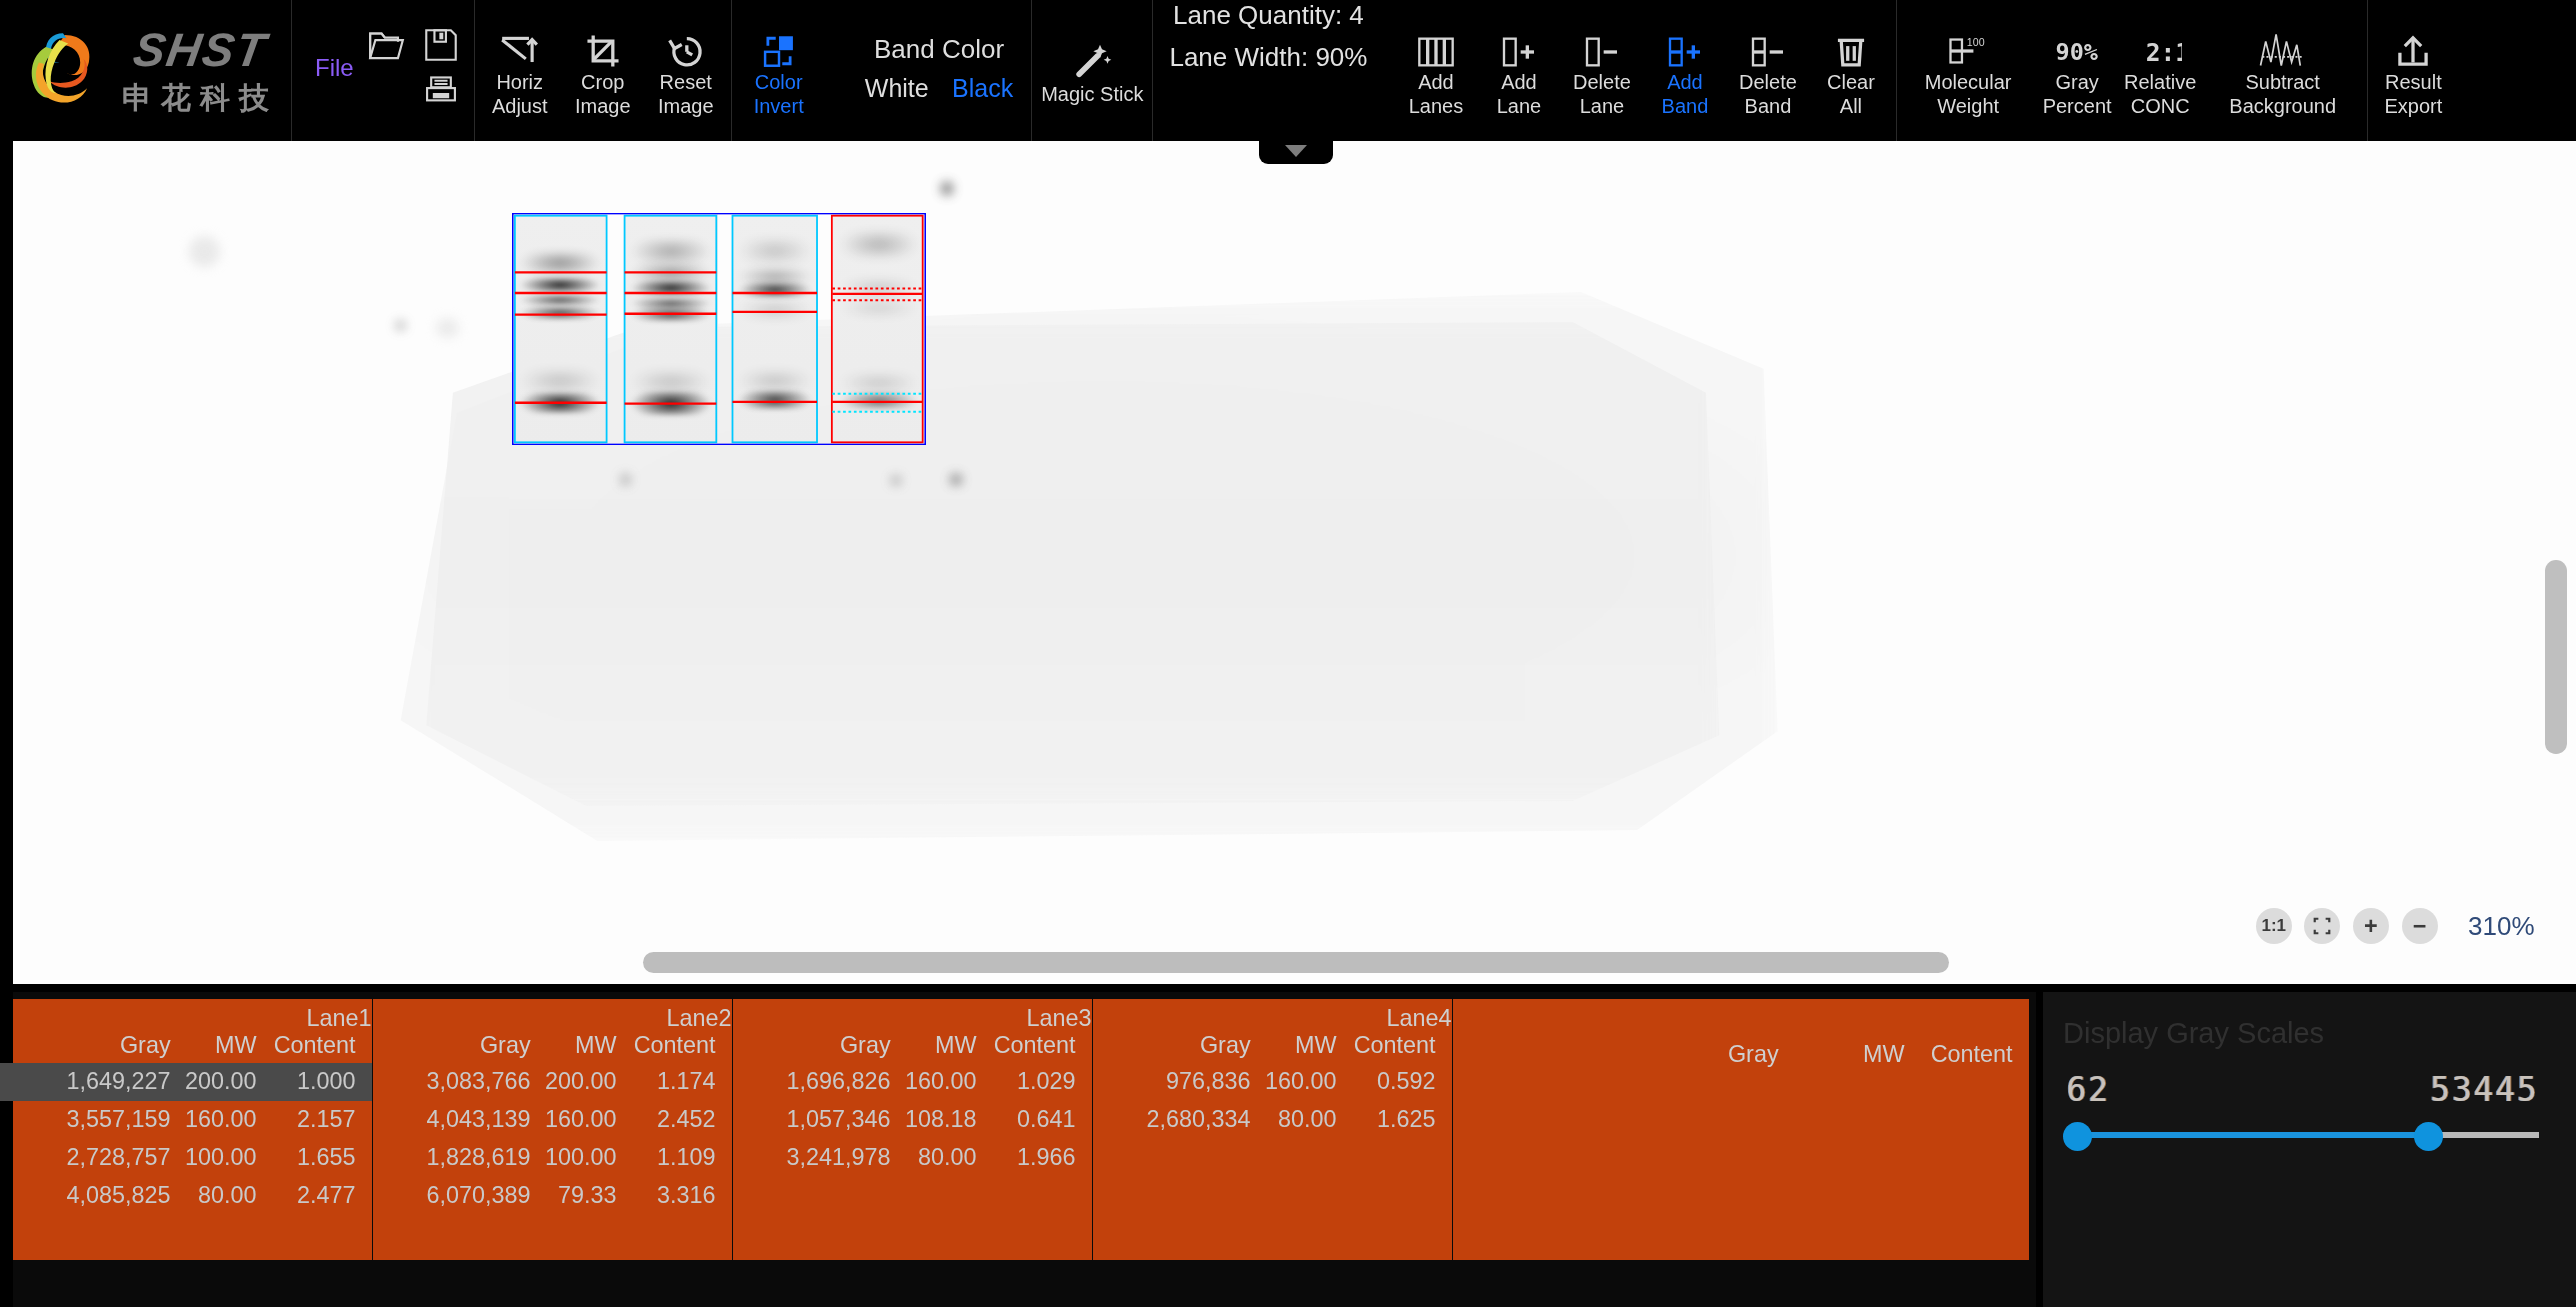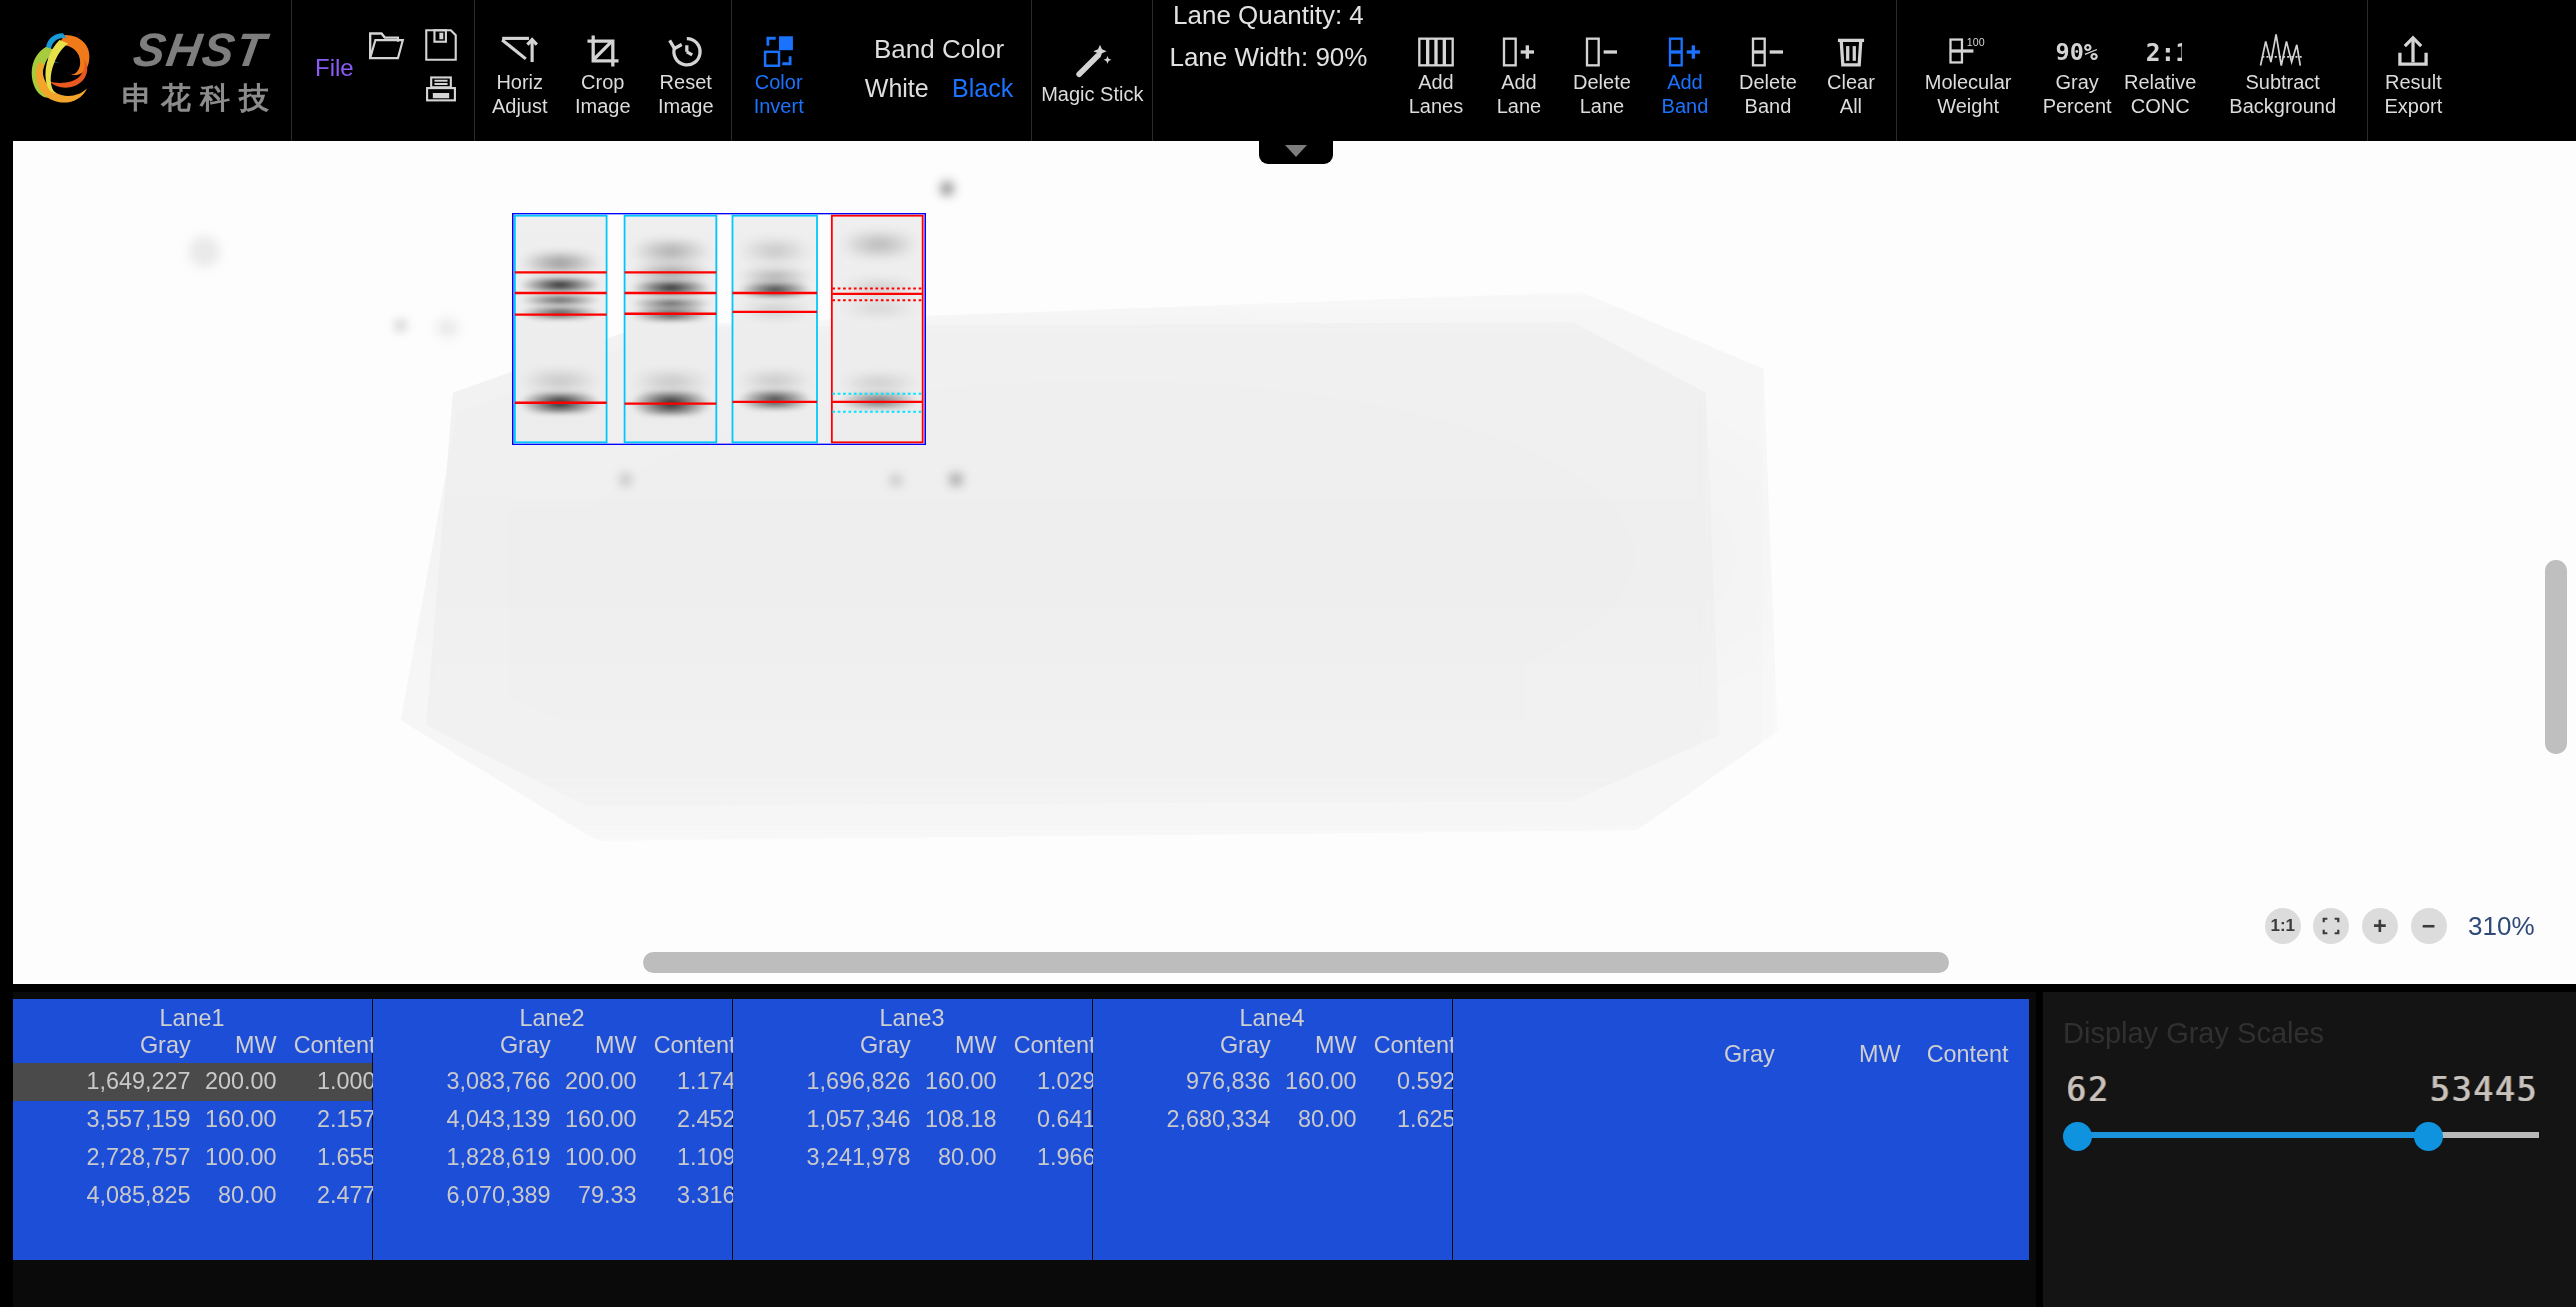--- a/index.html
+++ b/index.html
@@ -123,7 +123,7 @@
     display: flex; align-items: center; justify-content: center; cursor: pointer;
     color: #3b3b3b; font-size: 18px; font-weight: 600;
   }
-  #zoom-pct { font-size: 26px; color: #2f4a78; margin-left: 9px; }
+  #zoom-pct { font-size: 26px; color: #2f4a78; margin-left: 18px; }
 
   
   #hscroll {

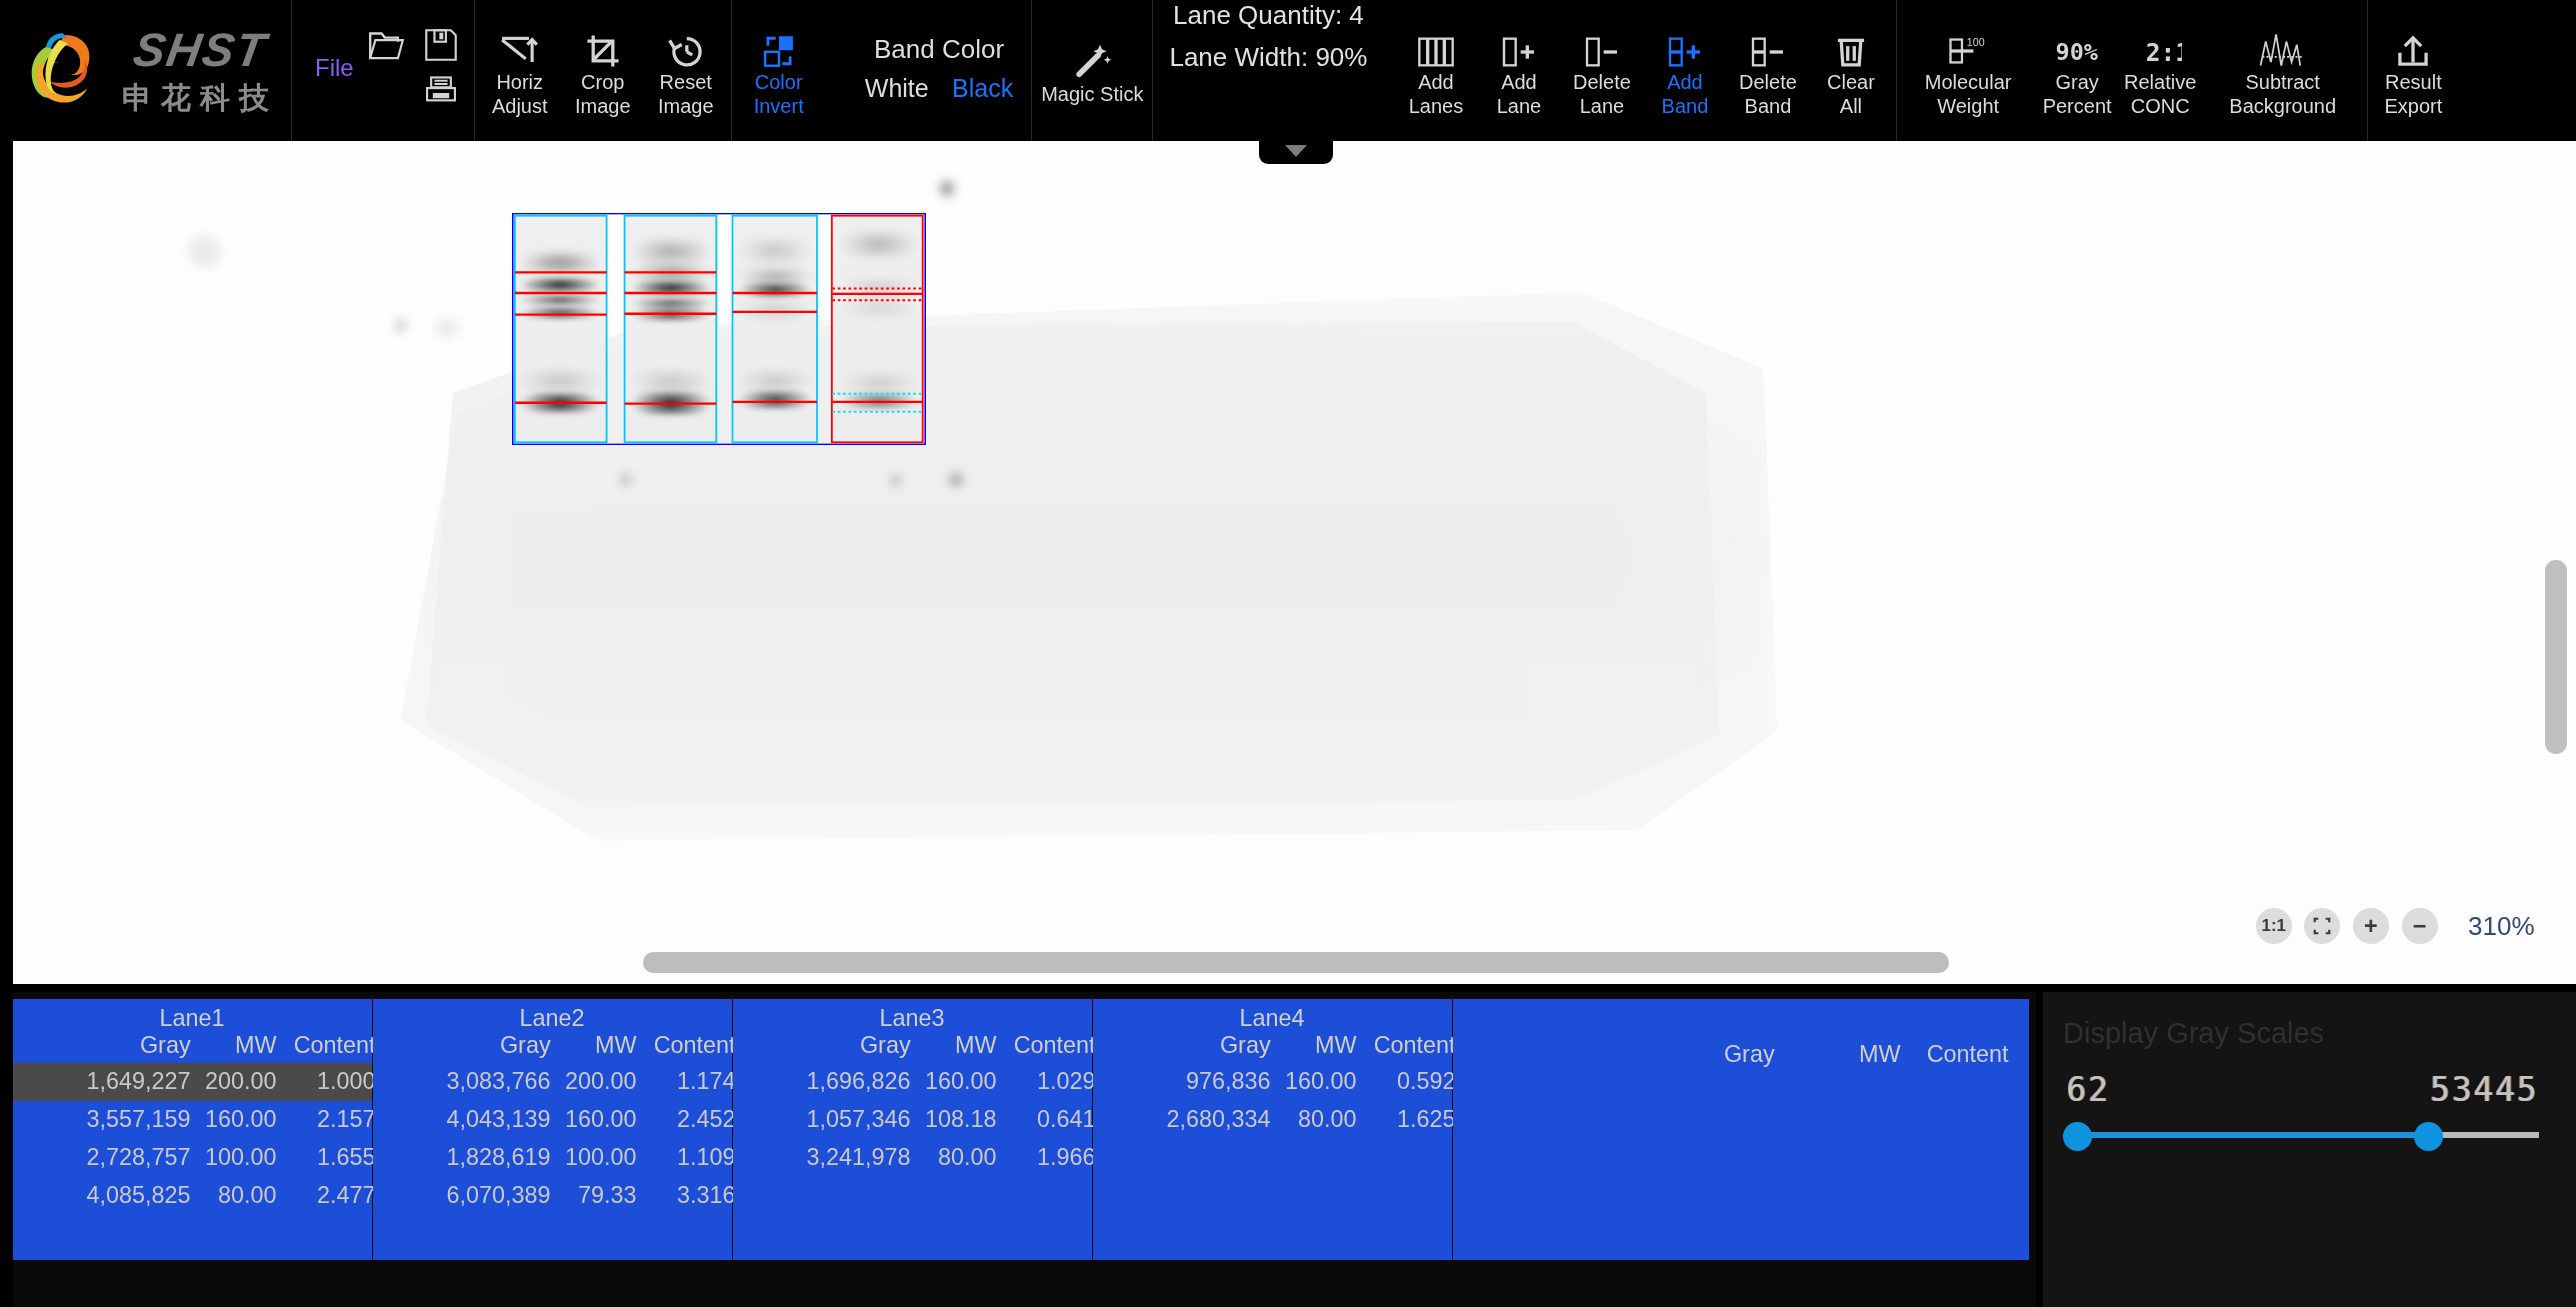--- a/index.html
+++ b/index.html
@@ -141,8 +141,8 @@
     background: #0a0a0a; display: flex;
   }
   .lane-col {
-    width: 360px; height: 261px; background: #1d4ed8; border-right: 1.8px solid #0a0a0a;
-    display: flex; flex-direction: column; margin-top: 7.2px;
+    width: 360px; height: 261px; background: #c2410c; border-right: 1.8px solid #0a0a0a;
+    display: flex; flex-direction: column; margin-top: 7.2px; align-items: flex-end;
   }
   .lane-col.empty-col { width: 576px; border-right: none; }
   .lane-title { text-align: center; font-size: 23.4px; color: #cfcfcf; padding: 5.4px 0 0.9px; }

